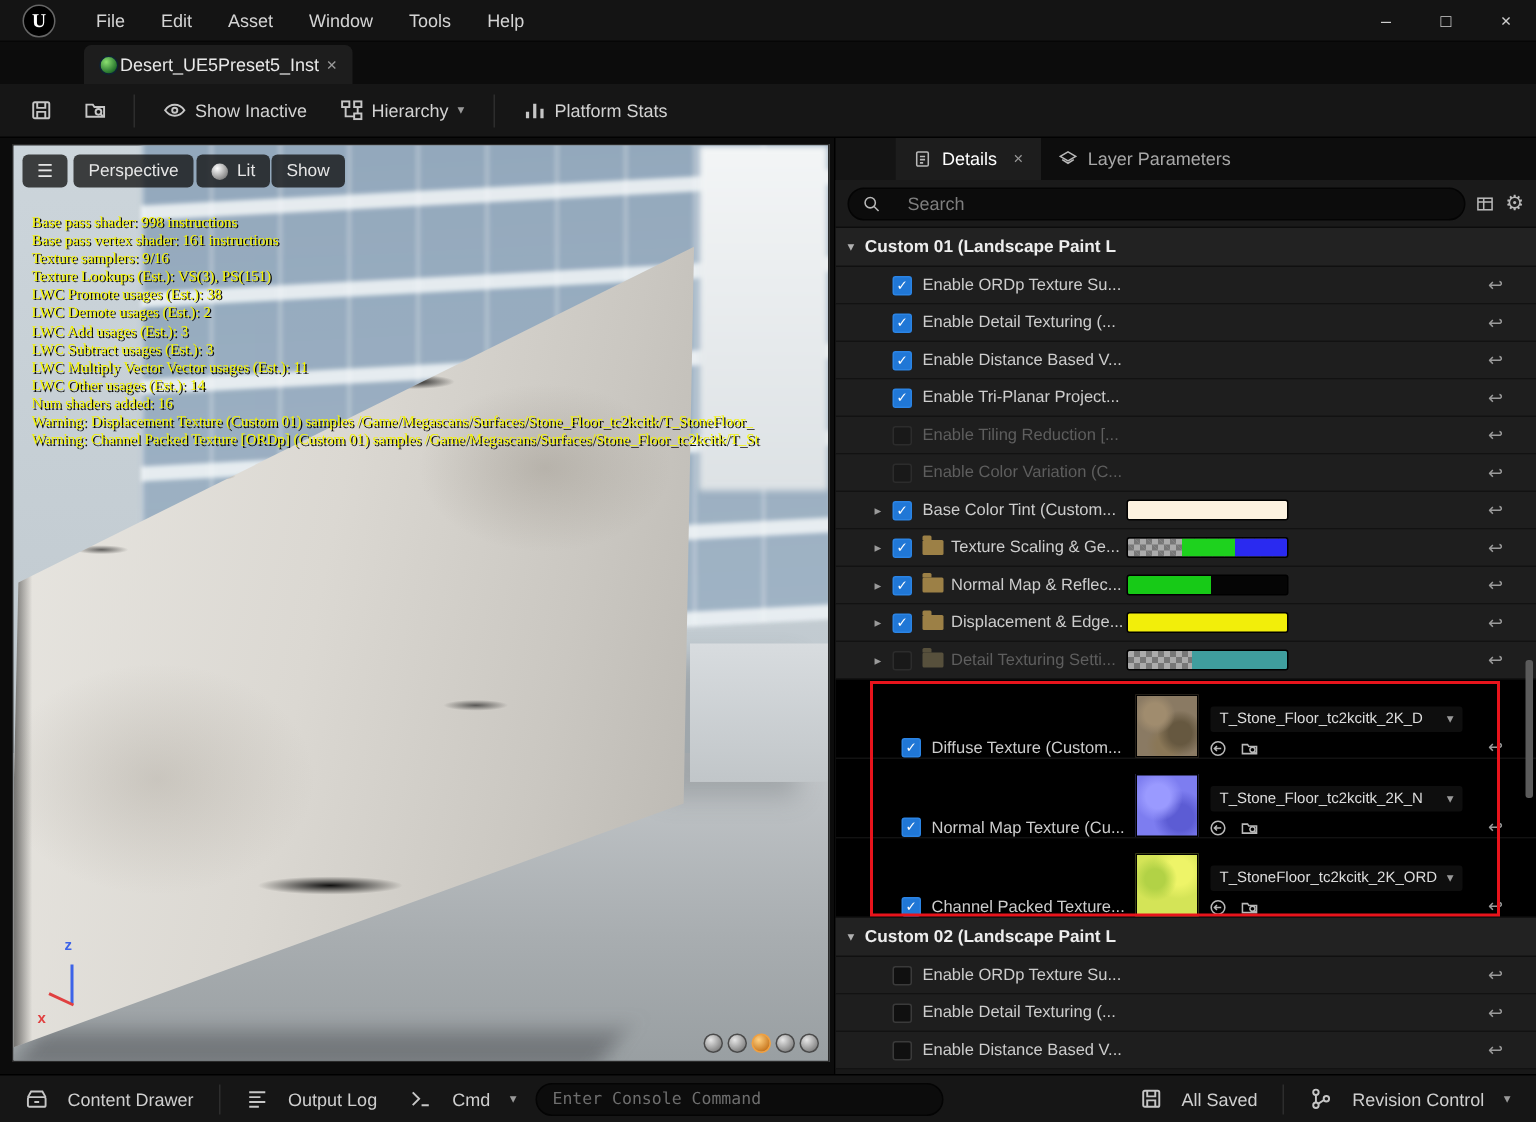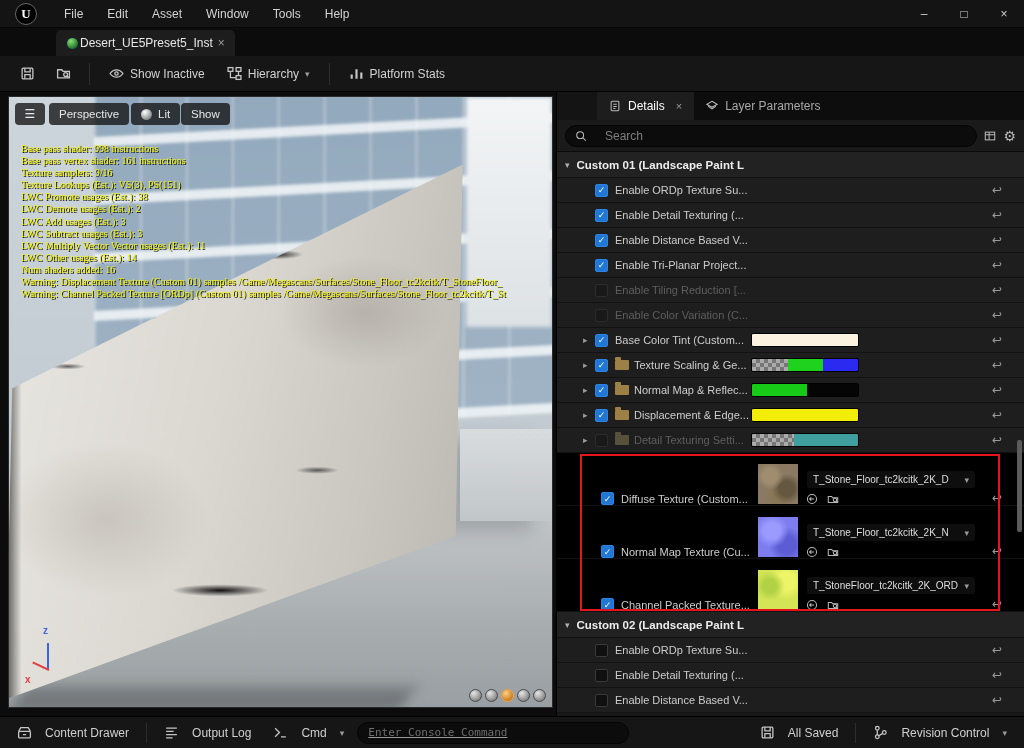--- a/index.html
+++ b/index.html
@@ -149,7 +149,7 @@
   .sb-btn { height:26px; display:flex; align-items:center; gap:13px; padding:0 9px; border-radius:3px; }
   .sb-sep { width:1px; height:20px; background:#2d2d2d; margin:0 4px; }
   .console { width:272px; height:22px; background:#0c0c0c; border:1px solid #040404; border-radius:11px; display:flex; align-items:center; padding:0 10px; }
-  .console input { flex:1; background:transparent; border:none; outline:none; color:#9a9a9a; font-size:11px; font-family:"DejaVu Sans Mono","Liberation Mono",monospace;text-decoration:underline; }
+  .console input { flex:1; background:transparent; border:none; outline:none; color:#9a9a9a; font-size:11px; font-family:"DejaVu Sans Mono","Liberation Mono",monospace; }
   .console input::placeholder { color:#6e6e6e; }
   .sb-spacer { flex:1; }
 </style>

